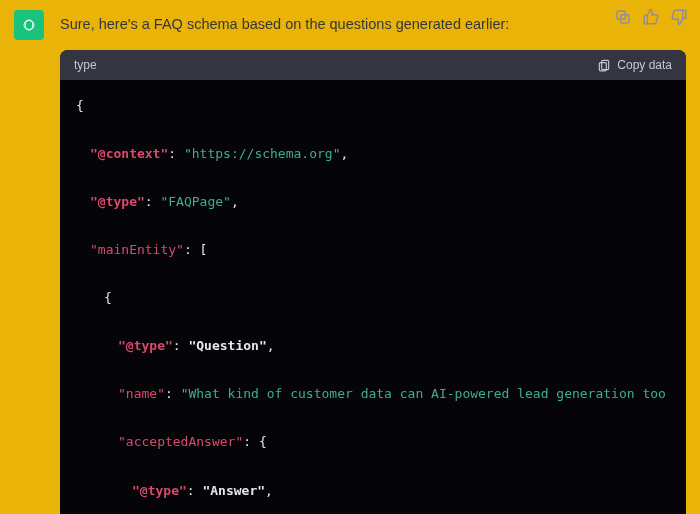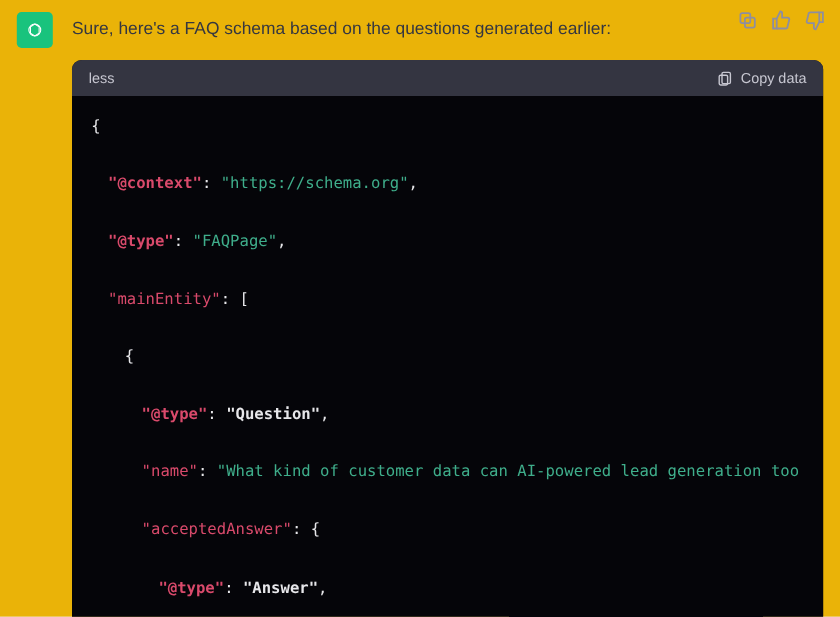--- a/index.html
+++ b/index.html
@@ -62,7 +62,7 @@
 
     <div class="codewrap">
       <div class="codehdr">
-        <span>less</span>
+        <span>type</span>
         <span class="copy">
           <svg viewBox="0 0 24 24" fill="none" stroke="currentColor" stroke-width="2">
                 <rect x="8" y="4" width="12" height="16" rx="2"></rect>

